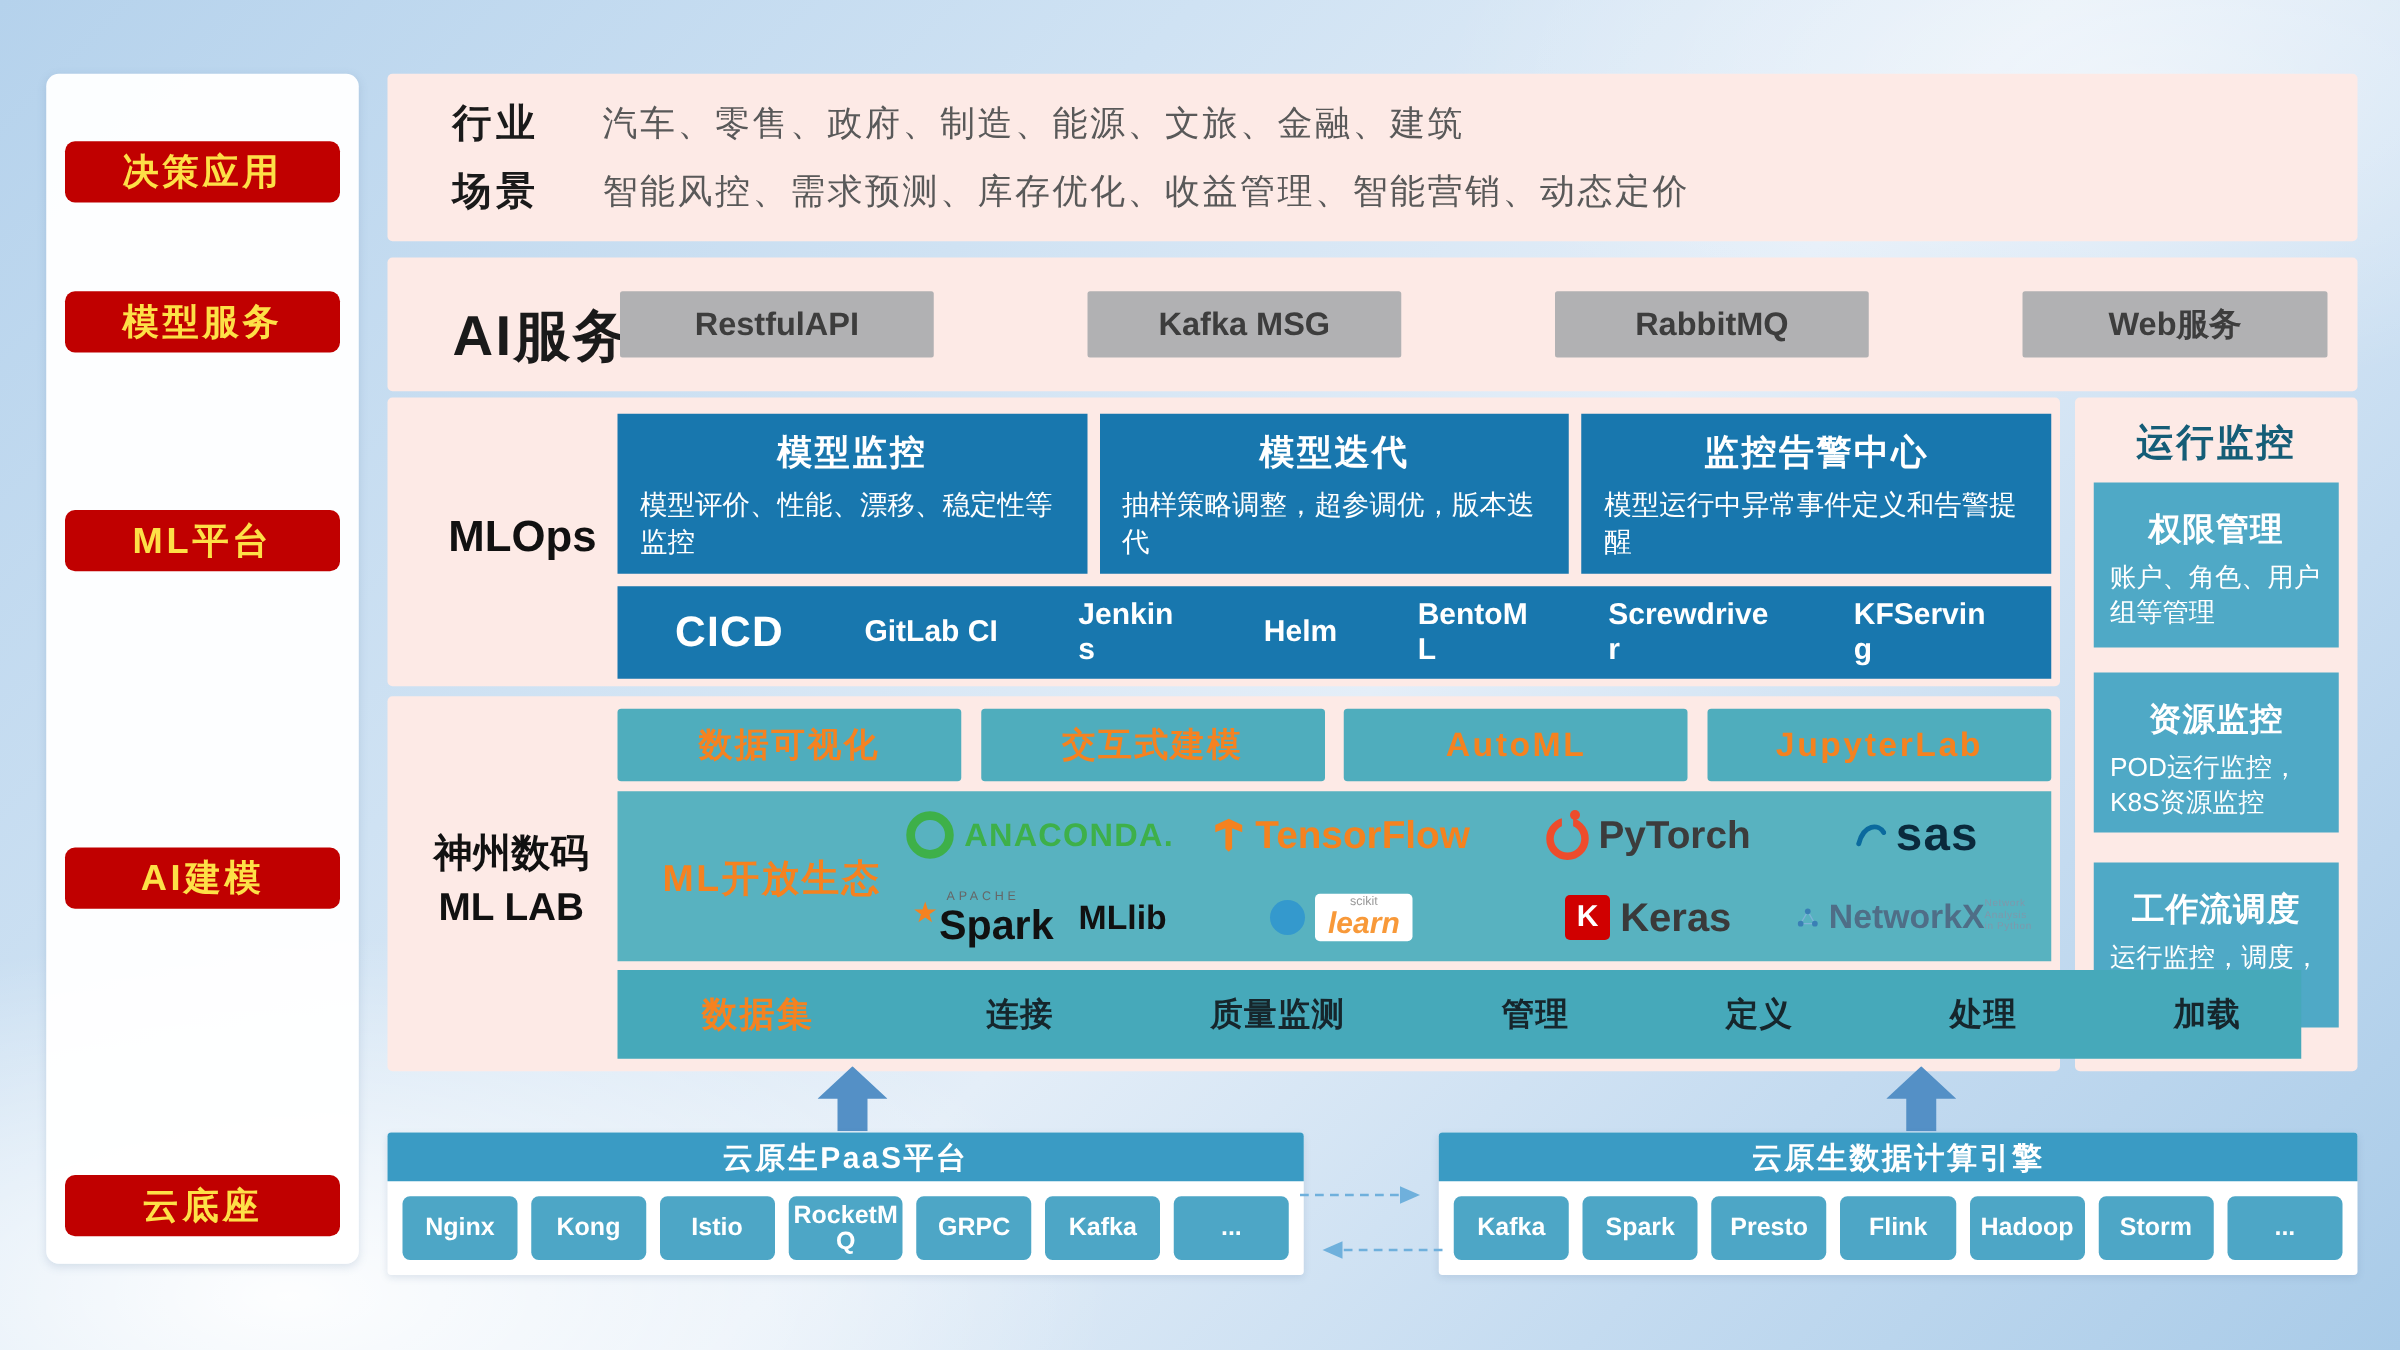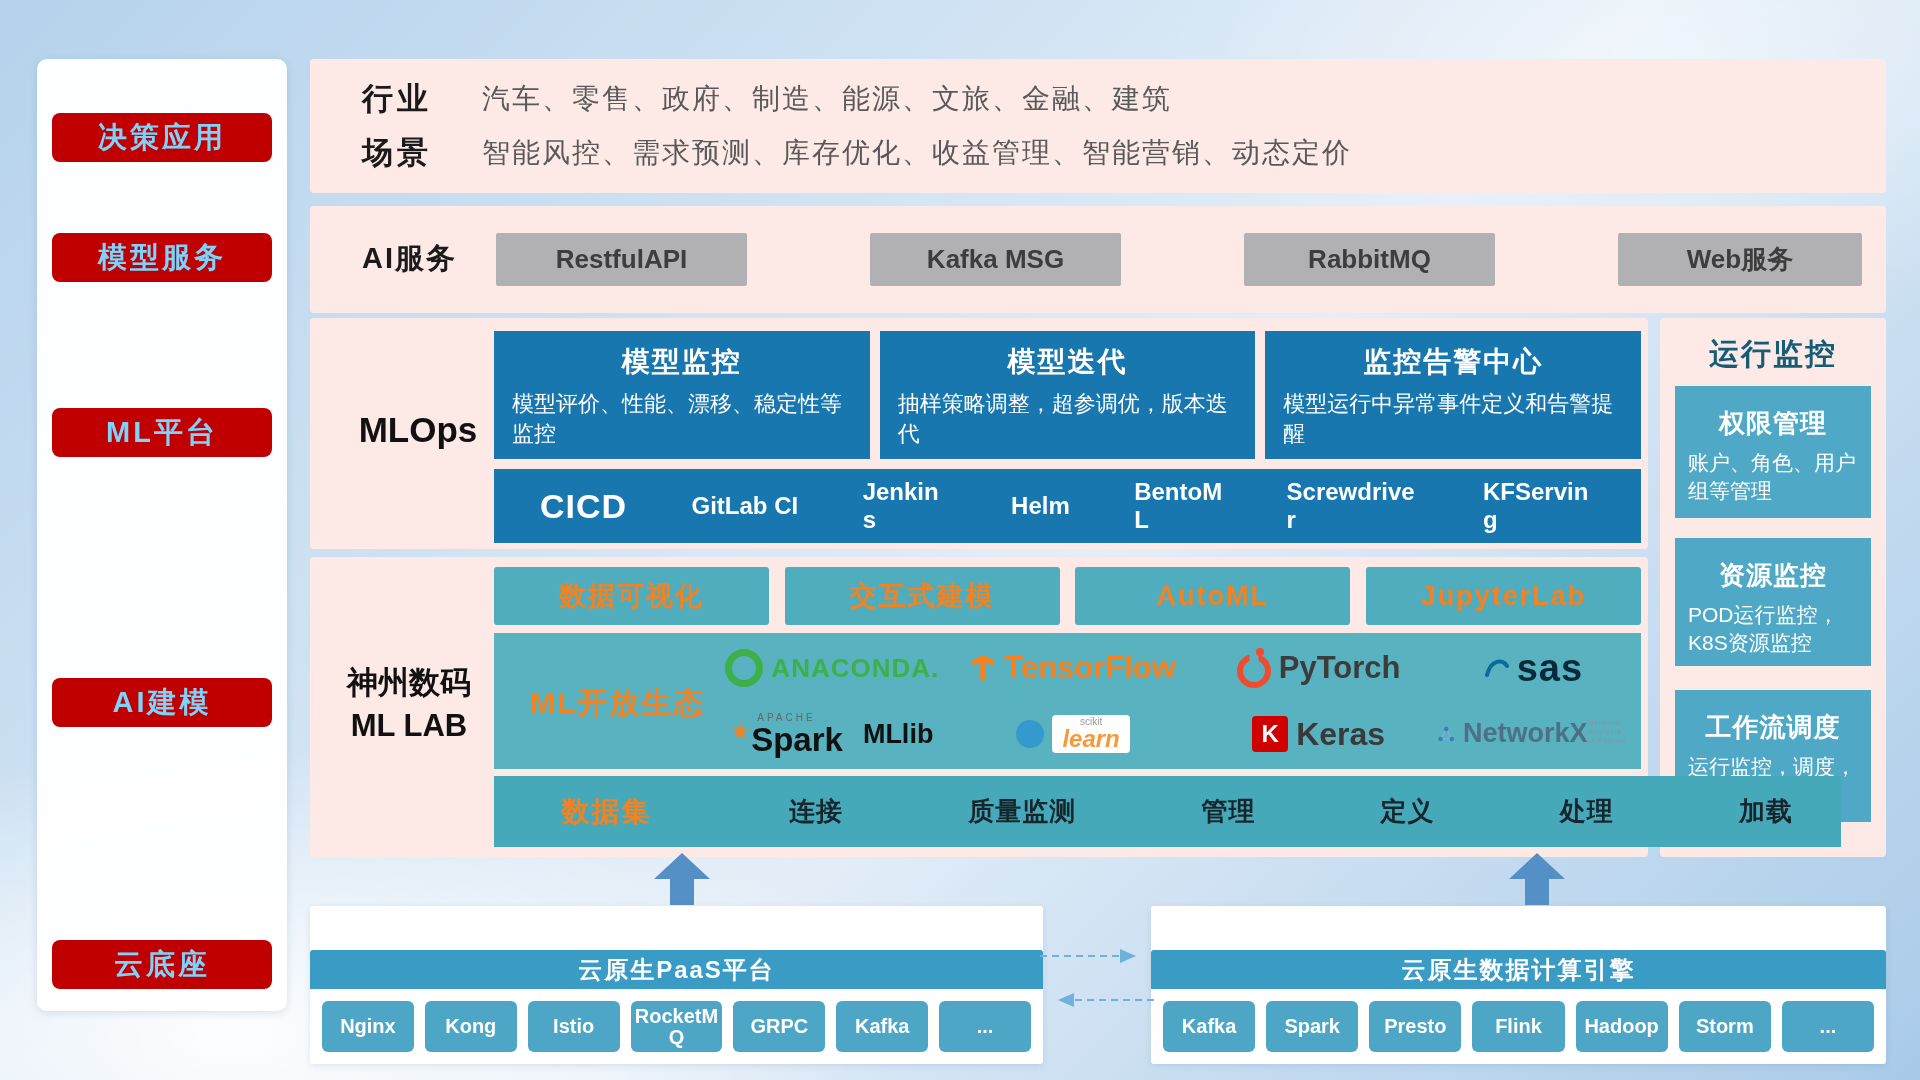--- a/index.html
+++ b/index.html
@@ -14,7 +14,7 @@
   .abs{position:absolute;}
   
   .sidebar{left:37px;top:59px;width:250px;height:952px;background:rgba(255,255,255,0.96);border-radius:10px;box-shadow:0 2px 8px rgba(80,110,150,0.18);}
-  .red-btn{position:absolute;left:15px;width:220px;height:49px;background:#c00000;border-radius:8px;color:#7dd3fc;
+  .red-btn{position:absolute;left:15px;width:220px;height:49px;background:#c00000;border-radius:8px;color:#fde047;
     font-size:29px;font-weight:700;letter-spacing:3px;display:flex;align-items:center;justify-content:center;}
   
   .panel{position:absolute;background:#fdeae6;border-radius:4px;}

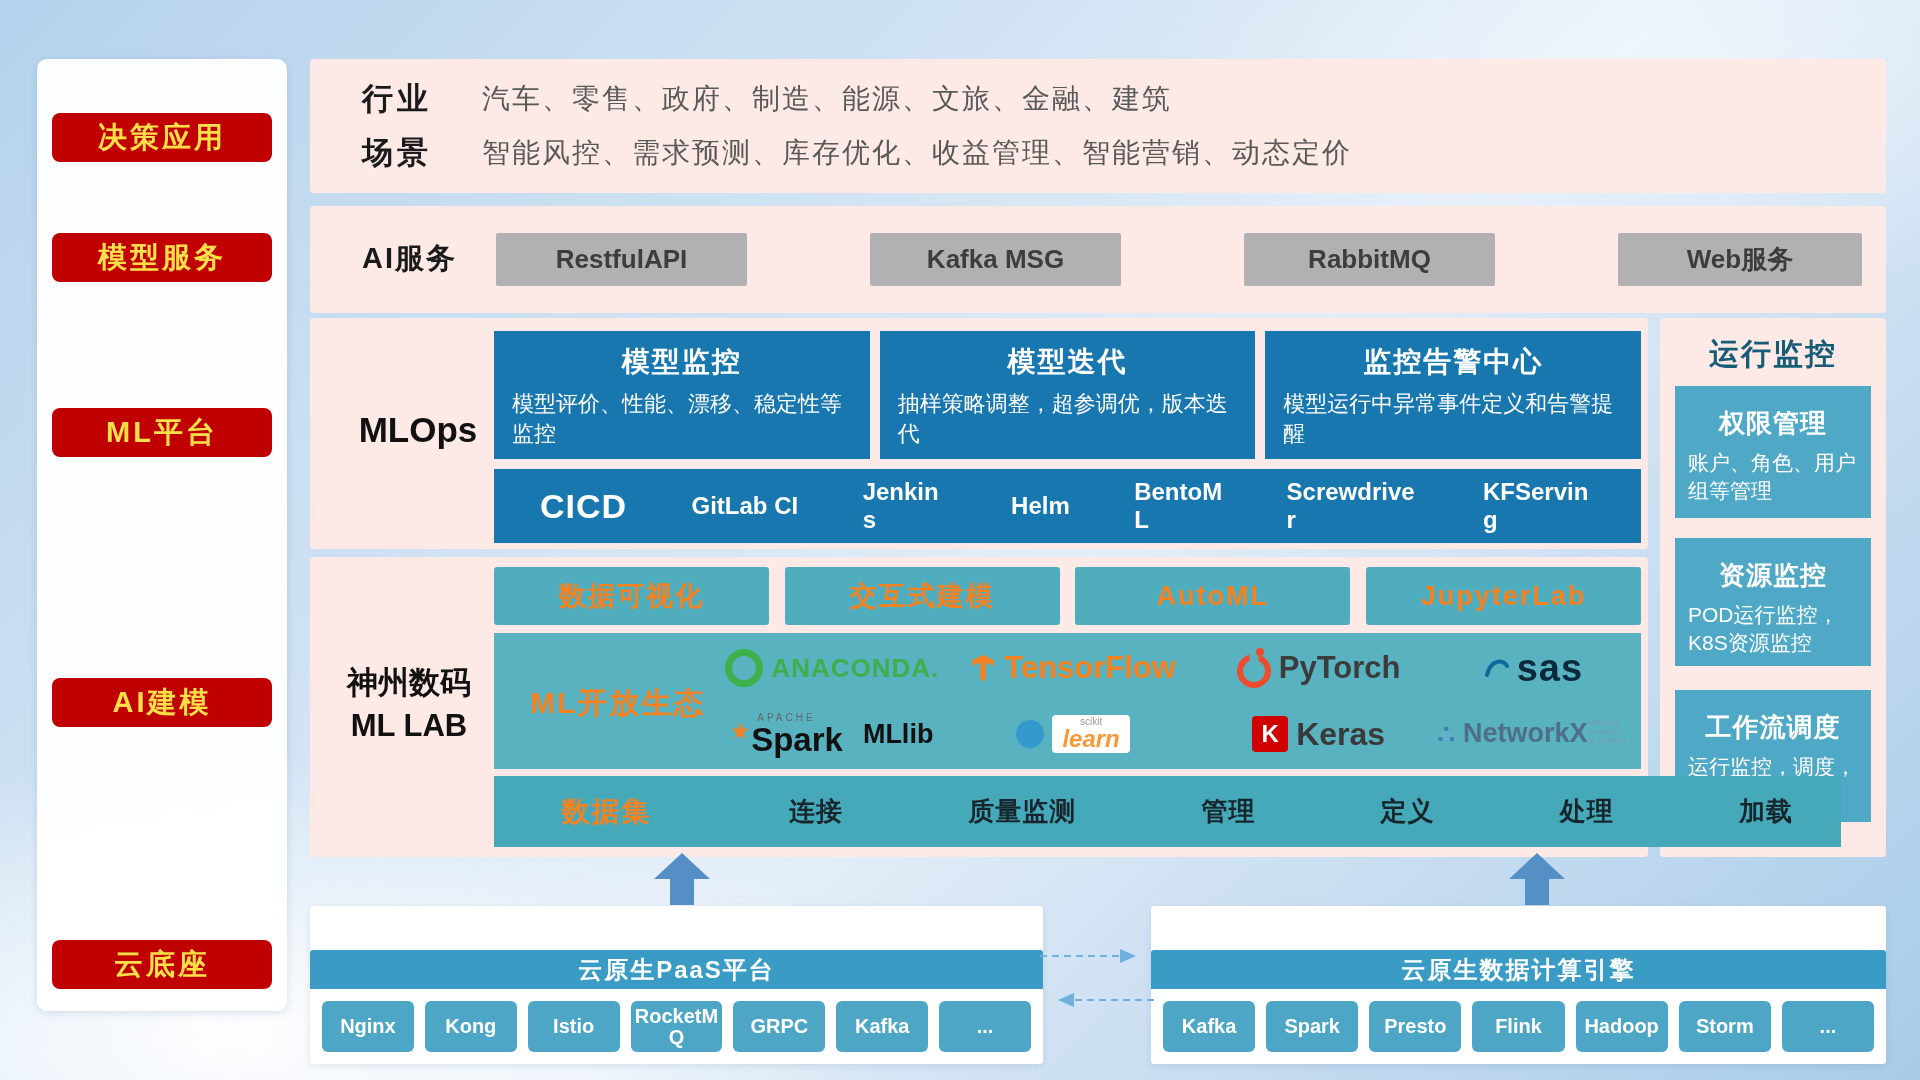--- a/index.html
+++ b/index.html
@@ -28,7 +28,7 @@
   .line-row .lbl{width:120px;font-size:31px;font-weight:700;color:#1a1a1a;letter-spacing:4px;}
   .line-row .txt{font-size:28px;color:#595959;letter-spacing:2px;}
   
-  .aiserv-lbl{position:absolute;left:52px;top:33px;font-size:29px;font-weight:700;color:#1a1a1a;letter-spacing:2px;}
+  .aiserv-lbl{position:absolute;left:52px;top:33px;font-size:45px;font-weight:700;color:#1a1a1a;letter-spacing:2px;}
   .gray-btn{position:absolute;top:27px;height:53px;background:#b1b1b3;border-radius:2px;color:#3d3d3d;
     font-size:26px;font-weight:700;display:flex;align-items:center;justify-content:center;}
   

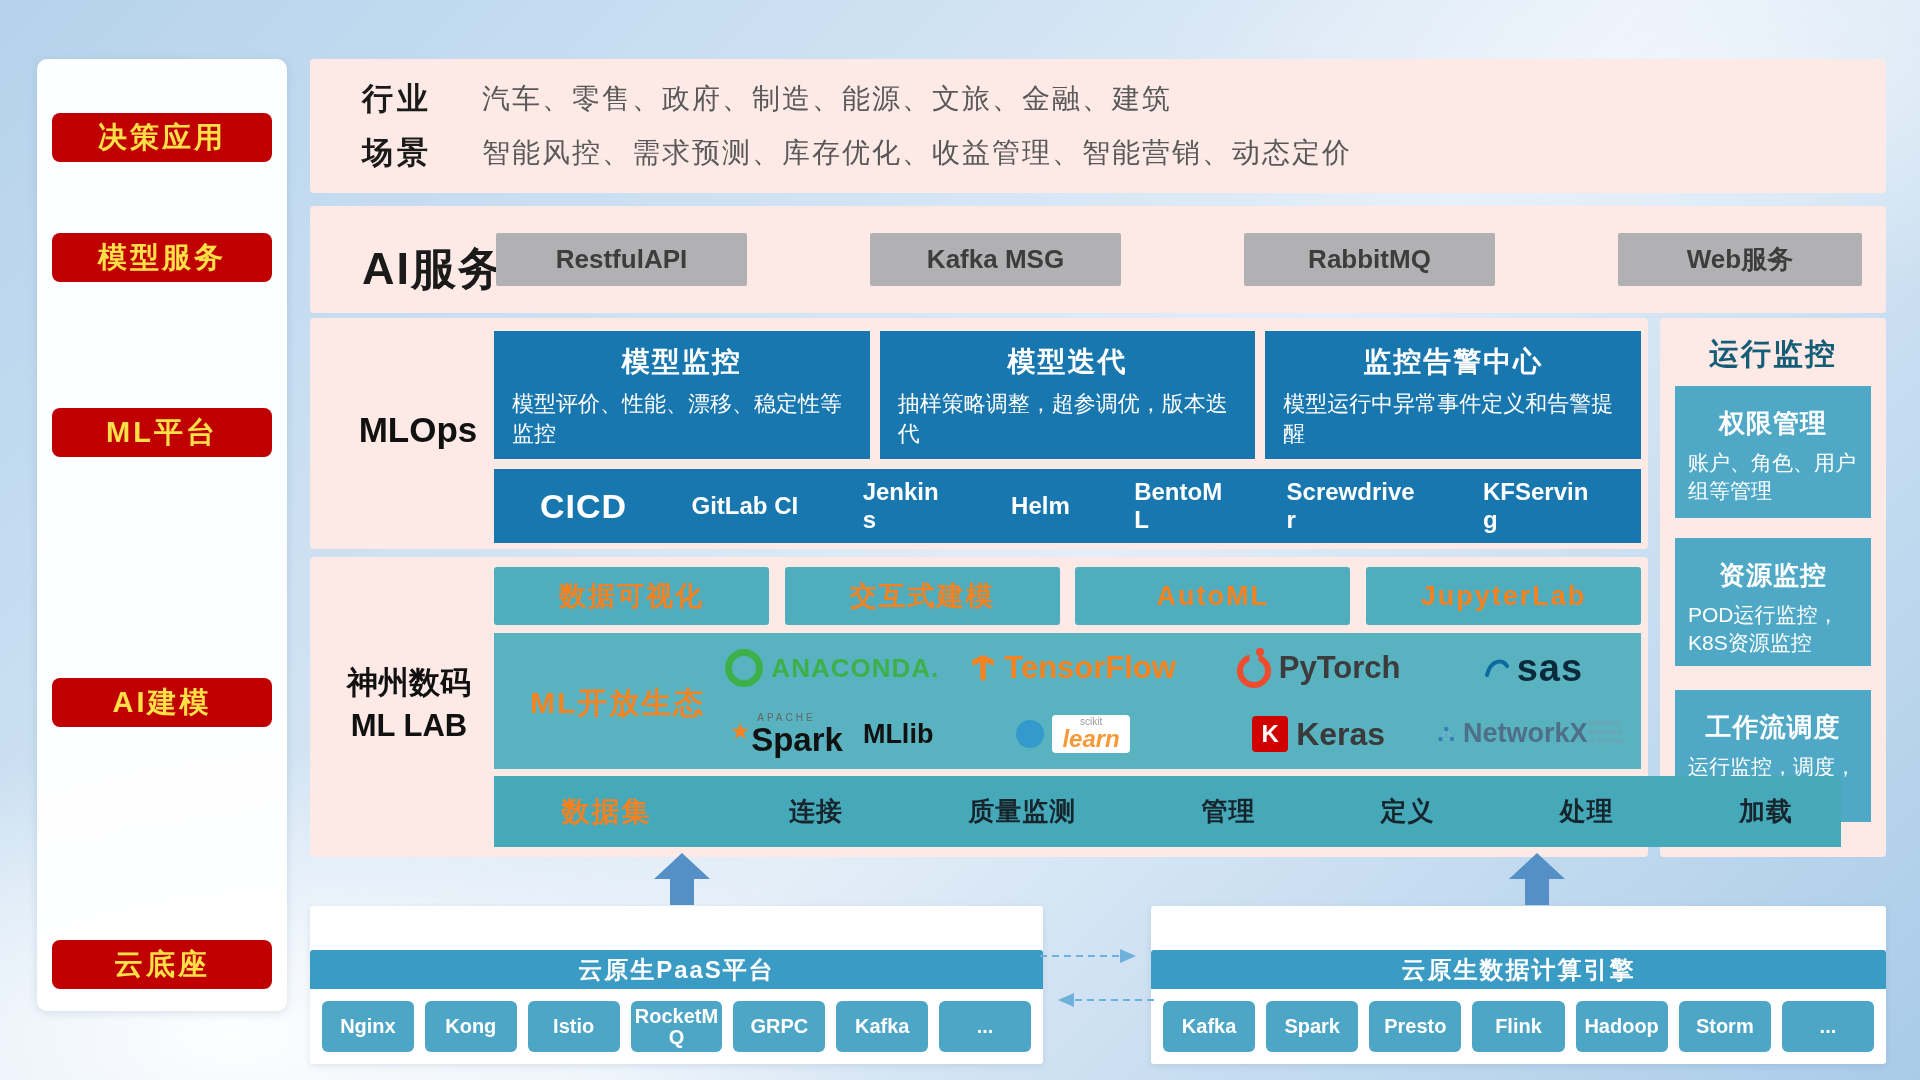--- a/index.html
+++ b/index.html
@@ -90,7 +90,7 @@
   .cb-paas{left:310px;width:733px;}
   .cb-engine{left:1151px;width:735px;}
   .cloud-head{height:39px;background:#3a9bc4;color:#fff;font-size:24px;font-weight:700;letter-spacing:2px;
-    display:flex;align-items:center;justify-content:center;border-radius:3px 3px 0 0;margin-top:44px;}
+    display:flex;align-items:center;justify-content:center;border-radius:3px 3px 0 0;}
   .cloud-body{display:flex;gap:11px;padding:12px;box-sizing:border-box;}
   .cloud-btn{flex:1;height:51px;background:#4da6c6;border-radius:6px;color:#fff;font-size:20px;font-weight:700;
     display:flex;align-items:center;justify-content:center;text-align:center;word-break:break-all;line-height:1.05;padding:2px;box-sizing:border-box;}

